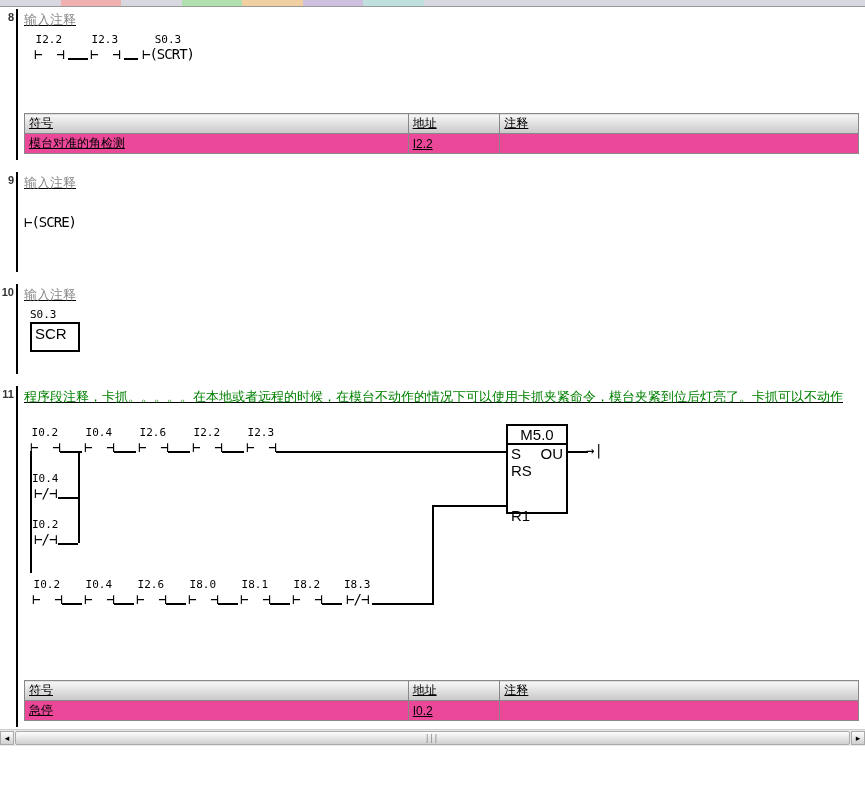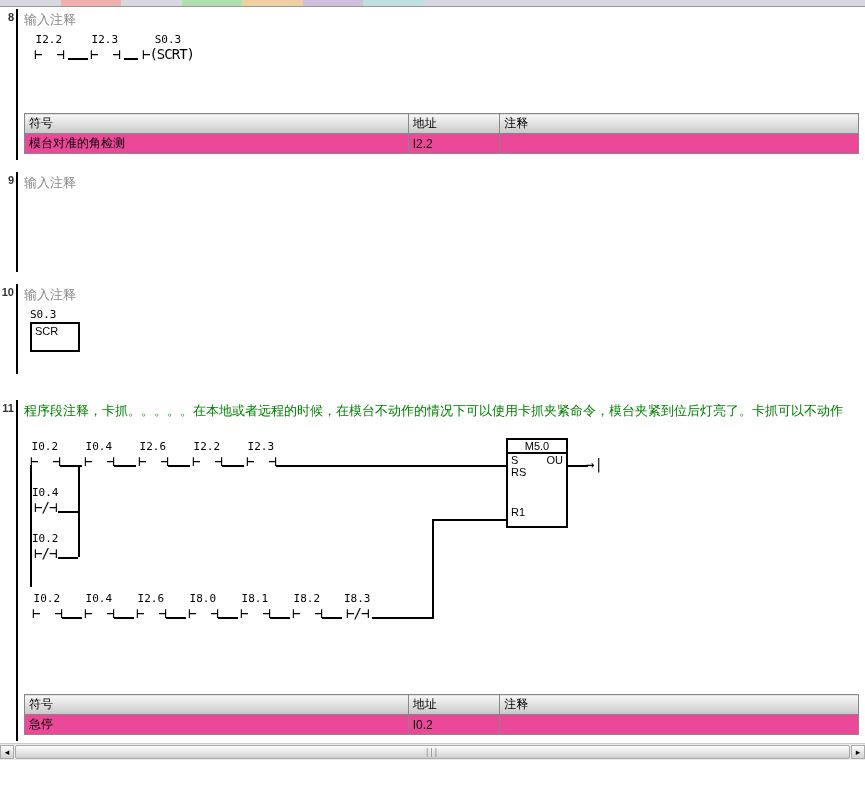--- a/index.html
+++ b/index.html
@@ -42,6 +42,7 @@
     border-left: 2px solid #000;
     padding-left: 6px;
     padding-bottom: 6px;
+    text-decoration: underline;
   }
   .sec-title {
     color: #888;

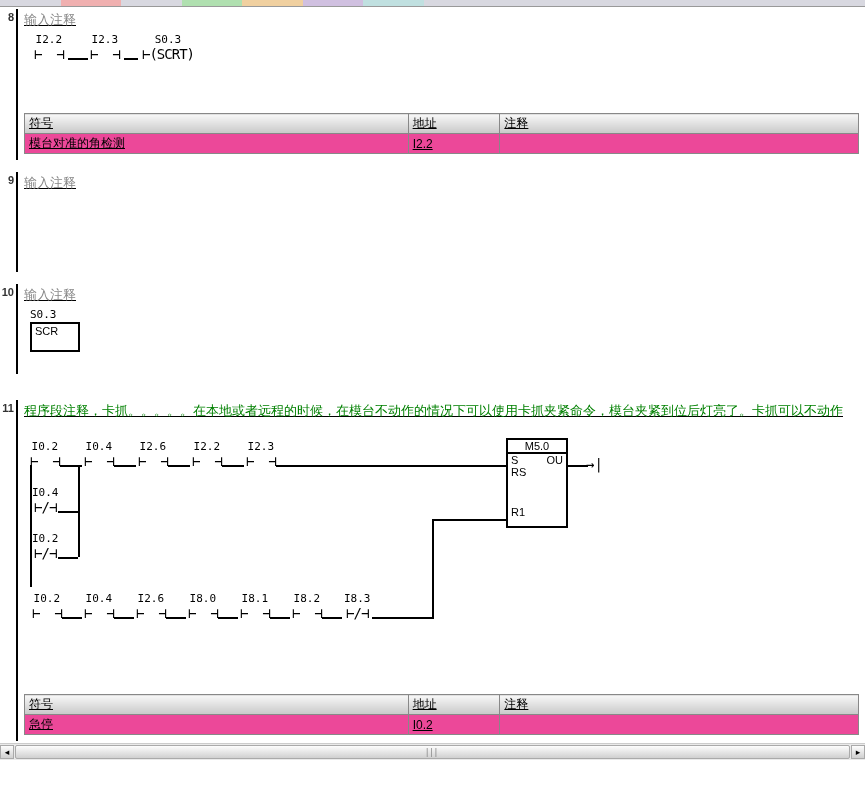--- a/index.html
+++ b/index.html
@@ -208,6 +208,11 @@
   <div class="sec-num">9</div>
   <div class="sec-body" style="min-height:100px;">
     <div class="sec-title">输入注释</div>
+    <div class="ladder" style="height:50px;">
+      <div class="contact" style="left:0;top:18px;">
+        <div class="sym">⊢(<span>SCRE</span>)</div>
+      </div>
+    </div>
   </div>
 </div>
 

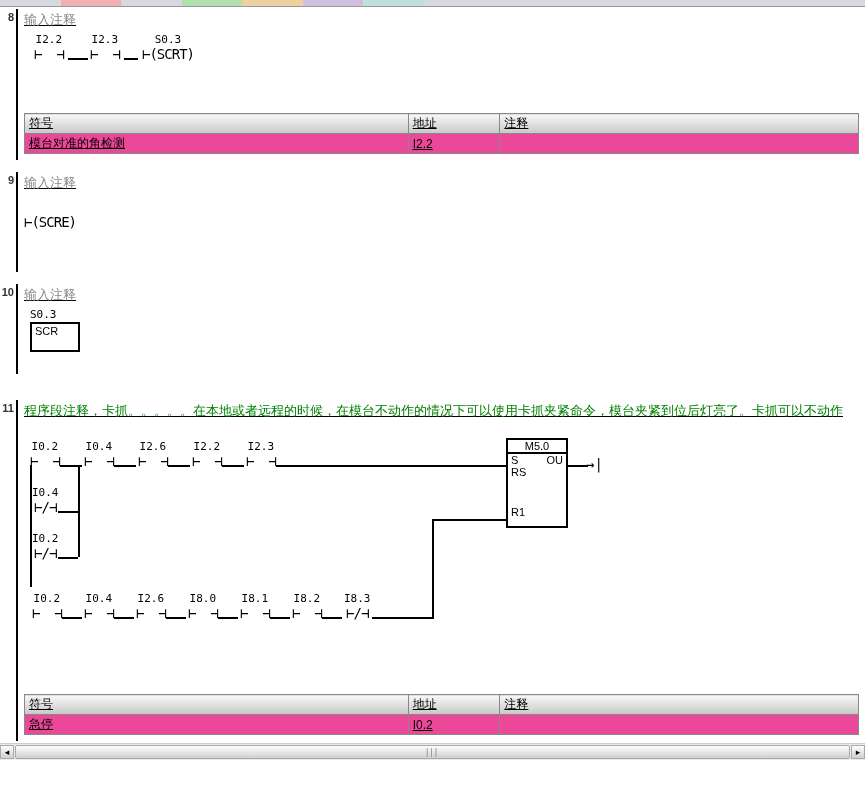--- a/index.html
+++ b/index.html
@@ -86,7 +86,7 @@
     position: absolute;
     border: 2px solid #000;
     background: #fff;
-    font-size: 11px;
+    font-size: 15px;
   }
   .box .title {
     text-align: center;

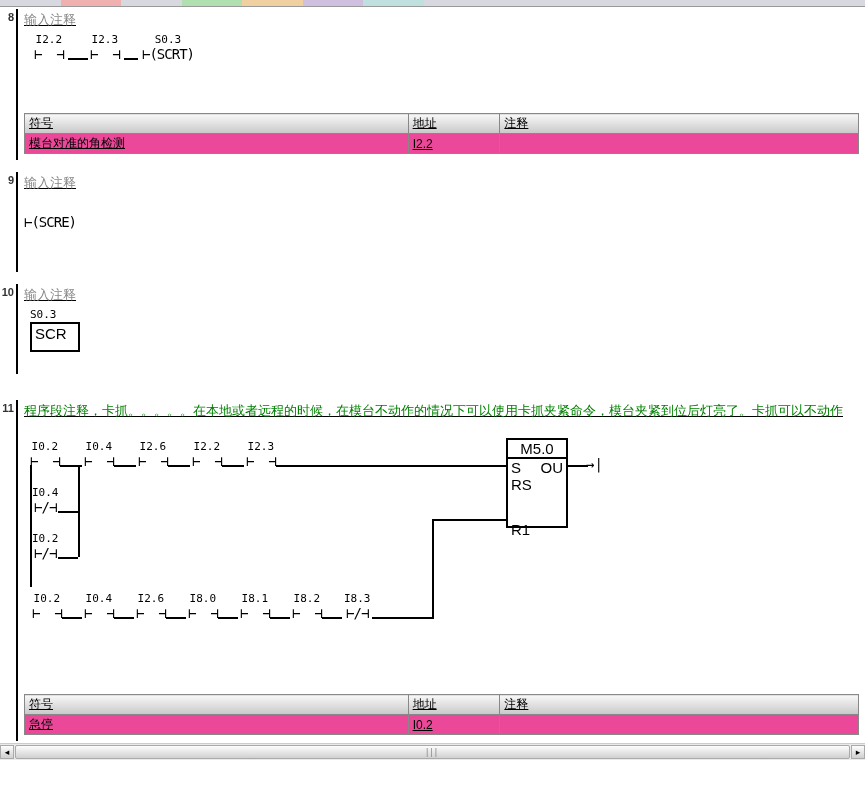--- a/index.html
+++ b/index.html
@@ -231,7 +231,7 @@
   </div>
 </div>
 
-<div class="section" style="margin-top:24px;">
+<div class="section" style="margin-top:10px;">
   <div class="sec-num">11</div>
   <div class="sec-body">
     <div class="sec-title green">程序段注释，卡抓。。。。。在本地或者远程的时候，在模台不动作的情况下可以使用卡抓夹紧命令，模台夹紧到位后灯亮了。卡抓可以不动作</div>

